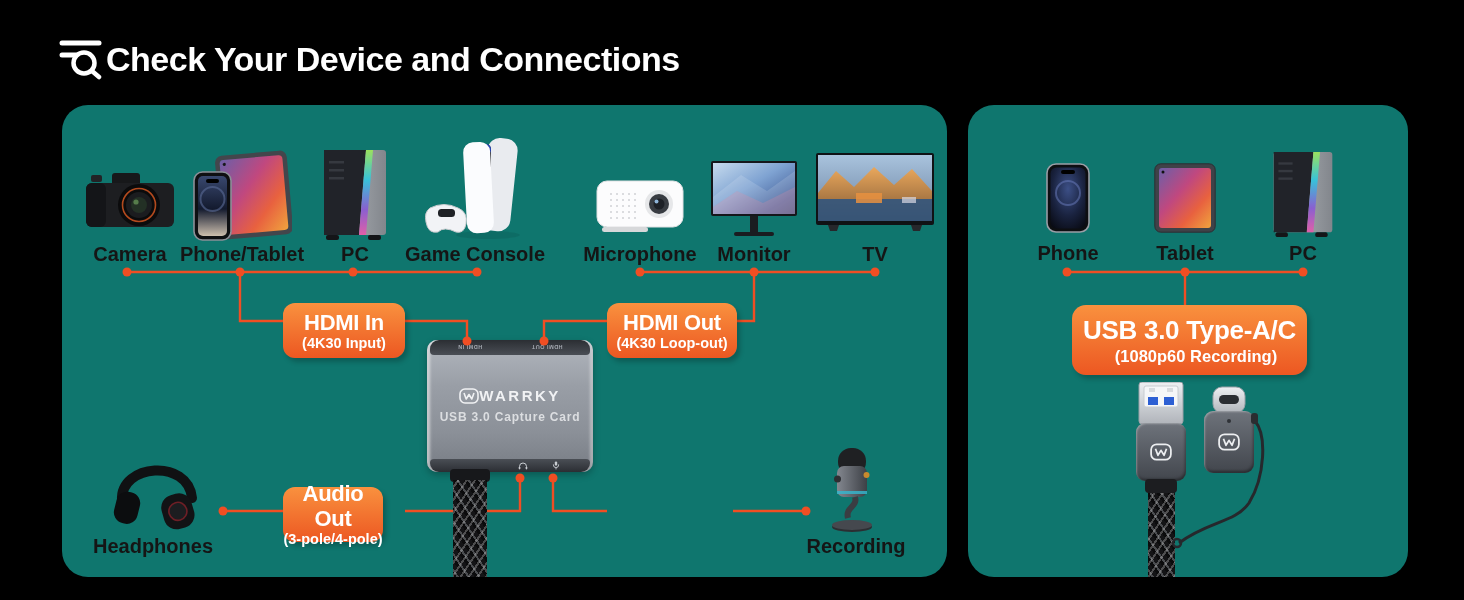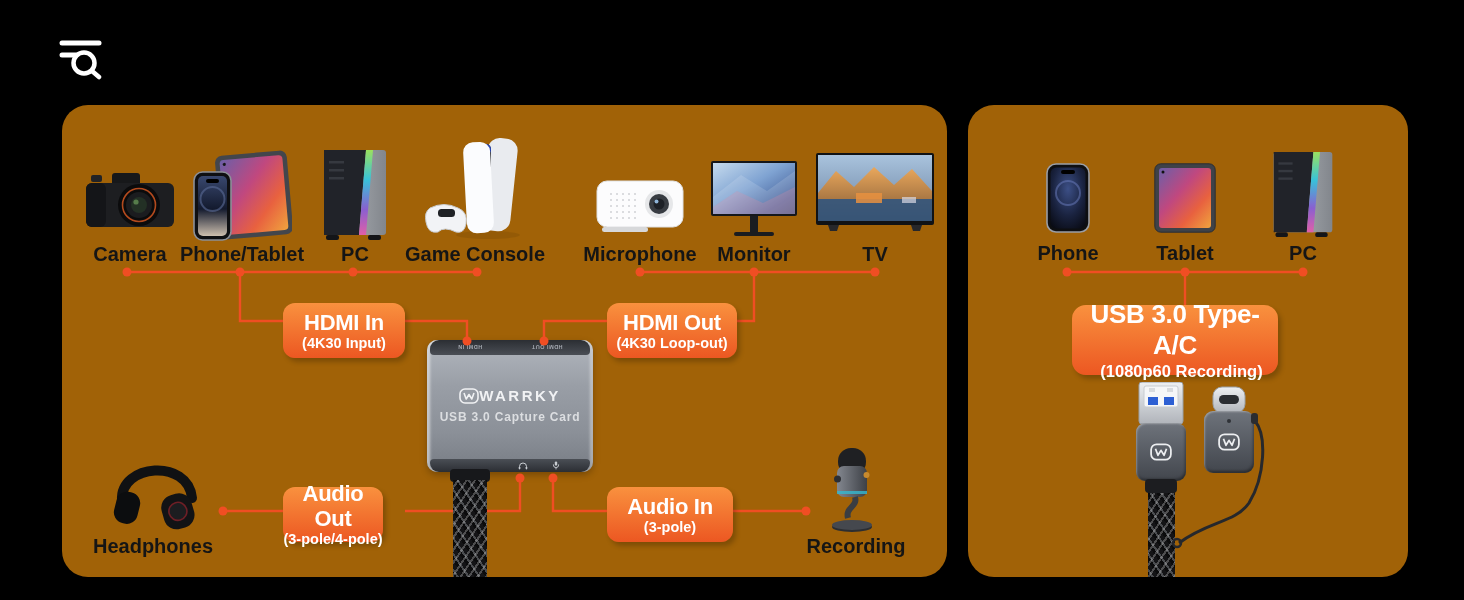--- a/index.html
+++ b/index.html
@@ -113,6 +113,7 @@
     <circle cx="27" cy="27" r="10.5" fill="none" stroke="#fff" stroke-width="4.5"></circle>
     <line x1="35" y1="35" x2="42" y2="41" stroke="#fff" stroke-width="4.5" stroke-linecap="round"></line>
   </svg>
+  <div id="page-title">Check Your Device and Connections</div>
 
   <div id="left-panel" class="panel">
 

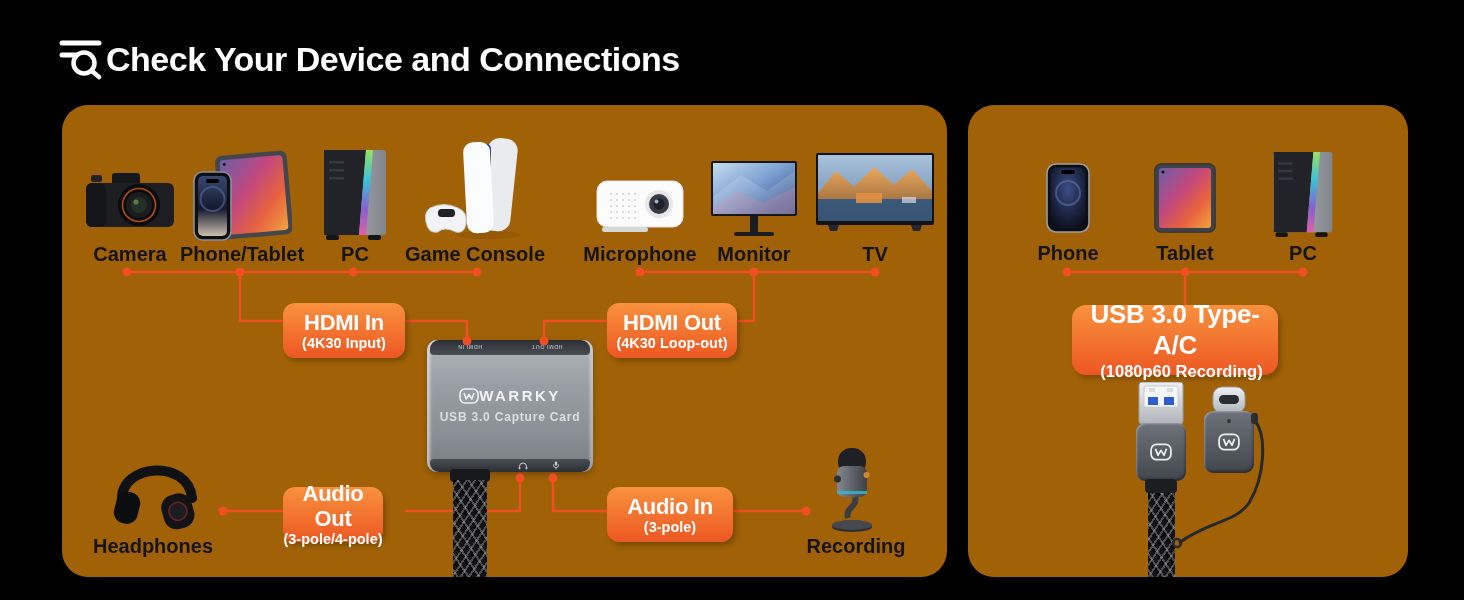--- a/index.html
+++ b/index.html
@@ -5,7 +5,7 @@
   html,body{margin:0;padding:0;background:#000;}
   #page{position:relative;width:1464px;height:600px;background:#000;overflow:hidden;
         font-family:"Liberation Sans",sans-serif;}
-  .panel{position:absolute;top:105px;height:472px;background:#a16207;border-radius:26px;overflow:hidden;}
+  .panel{position:absolute;top:105px;height:472px;background:#0f766e;border-radius:26px;overflow:hidden;}
   #left-panel{left:62px;width:885px;}
   #right-panel{left:968px;width:440px;}
   .abs{position:absolute;}

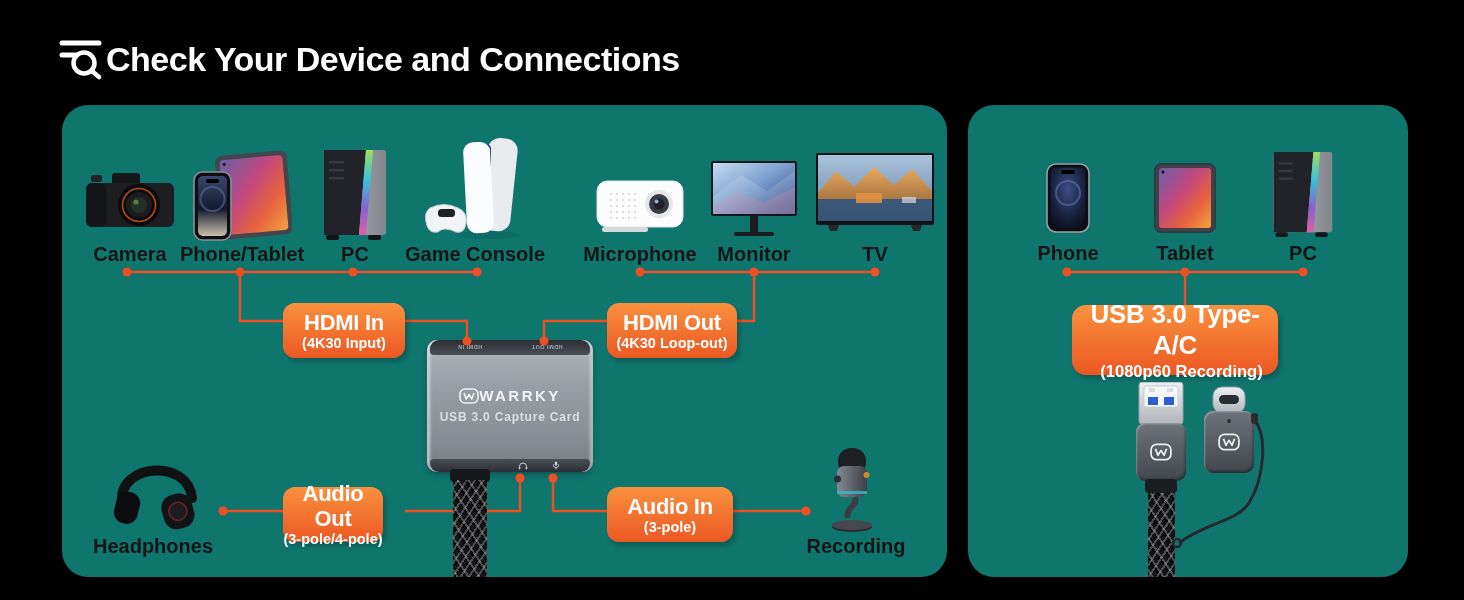--- a/index.html
+++ b/index.html
@@ -351,7 +351,7 @@
       </g>
     </svg>
 
-    <div class="tag usb-tag" style="left:104px;top:200px;width:206px;height:70px">
+    <div class="tag usb-tag" style="left:104px;top:200px;width:235px;height:70px">
       <div class="t">USB 3.0 Type-A/C</div>
       <div class="s">(1080p60 Recording)</div>
     </div>

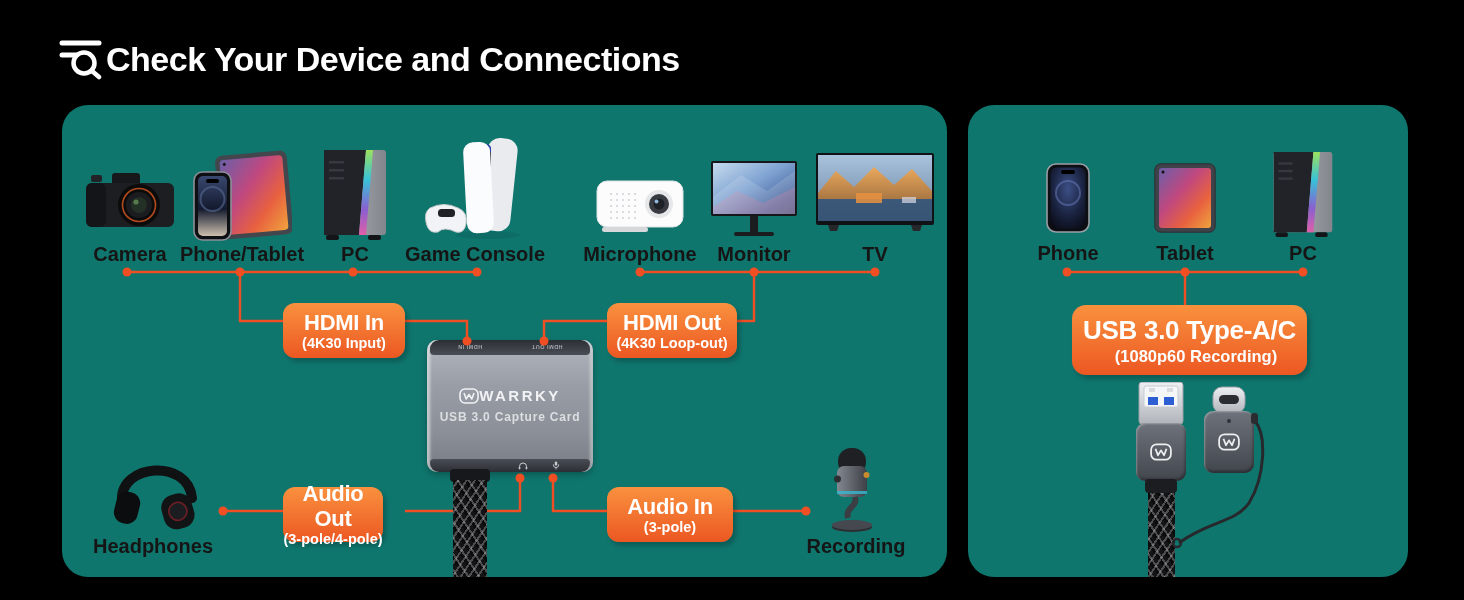--- a/index.html
+++ b/index.html
@@ -303,10 +303,6 @@
       <div class="t">Audio Out</div>
       <div class="s">(3-pole/4-pole)</div>
     </div>
-    <div class="tag" style="left:545px;top:382px;width:126px;height:55px">
-      <div class="t">Audio In</div>
-      <div class="s">(3-pole)</div>
-    </div>
   </div>
 
   <div id="right-panel" class="panel">

